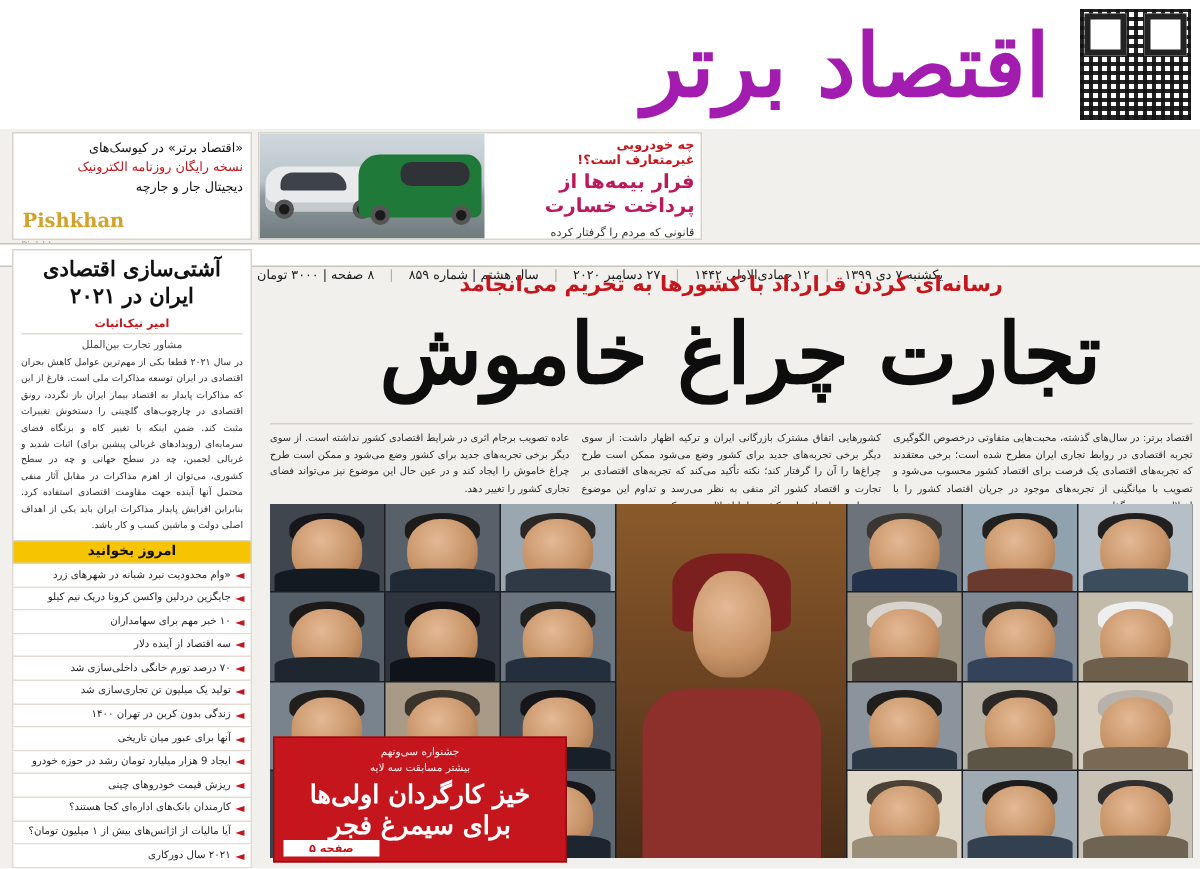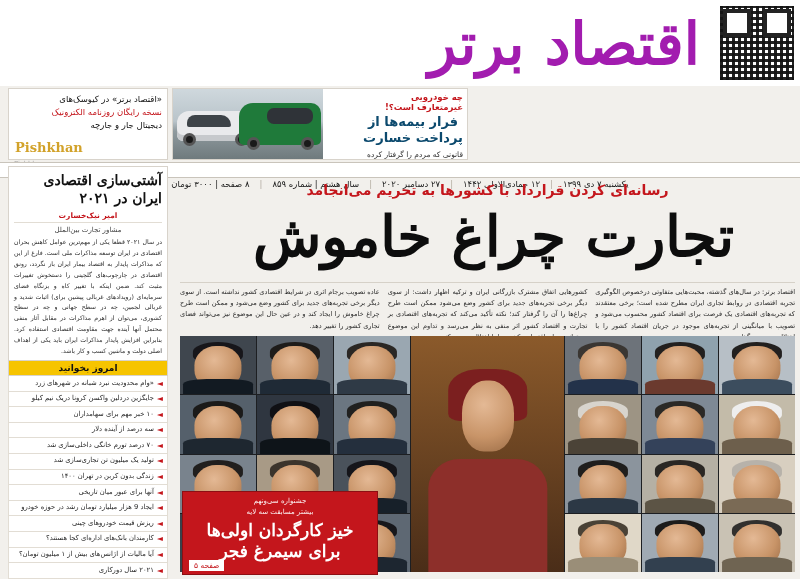--- a/index.html
+++ b/index.html
@@ -98,7 +98,7 @@
     text-align: right; direction: rtl;
   }
   .ad-q { font-size: 8.5px; color: #c4161c; font-weight: 700; }
-  .ad-h { font-size: 13px; color: #0c4a6e; font-weight: 700; line-height: 1.25; margin-top: 2px; text-align: center;}
+  .ad-h { font-size: 13px; color: #be185d; font-weight: 700; line-height: 1.25; margin-top: 2px;}
   .ad-s { font-size: 7.5px; color: #333; margin-top: 3px; }
 
   

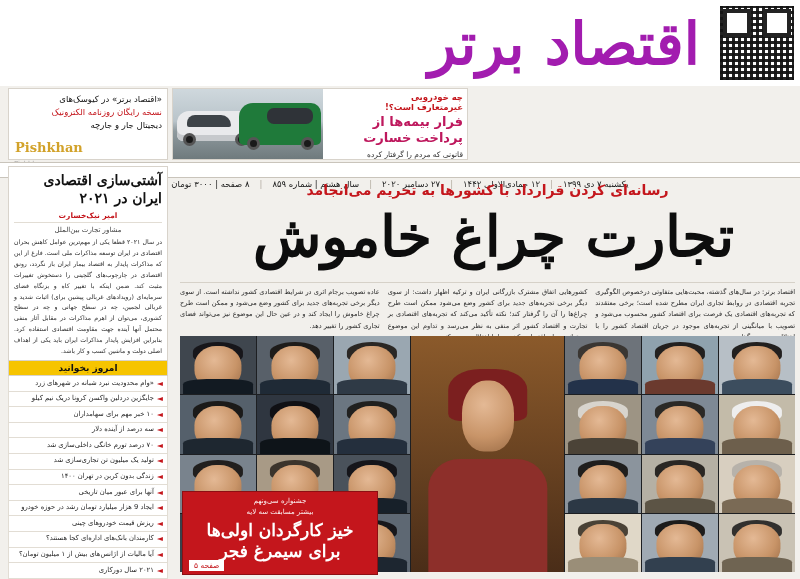--- a/index.html
+++ b/index.html
@@ -152,7 +152,7 @@
     direction: rtl;
   }
   .sb-head {
-    font-family: "DejaVu Serif", serif;
+    text-align: center; font-family: "DejaVu Serif", serif;
     font-size: 14px; font-weight: 700; color: #111; line-height: 1.3;
     margin-bottom: 4px;
   }

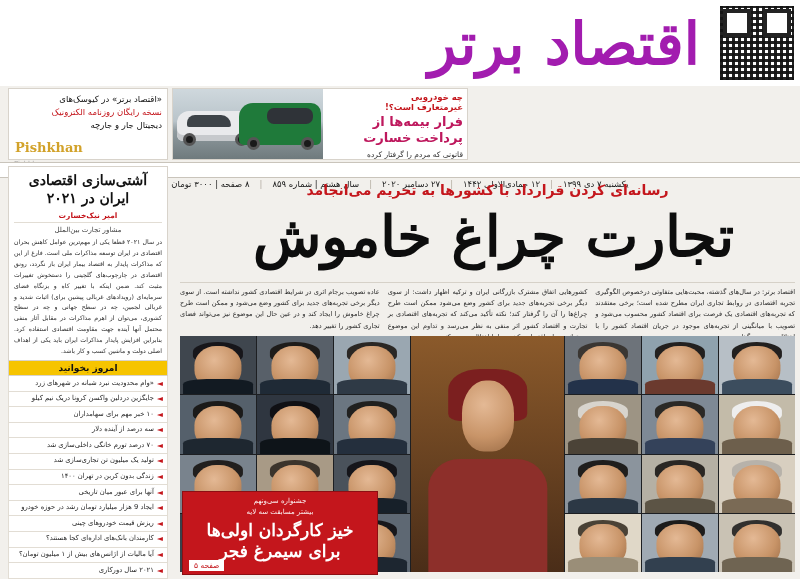--- a/index.html
+++ b/index.html
@@ -301,7 +301,7 @@
 
   <div class="sidebar">
     <div class="sb-head">آشتی‌سازی اقتصادی ایران در ۲۰۲۱</div>
-    <div class="sb-author">امیر نیک‌خسارت</div>
+    <div class="sb-author">امیر نیک‌اثبات</div>
     <div class="sb-sub">مشاور تجارت بین‌الملل</div>
     <div class="sb-body">در سال ۲۰۲۱ قطعا یکی از مهم‌ترین عوامل کاهش بحران اقتصادی در ایران توسعه مذاکرات ملی است. فارغ از این که مذاکرات پایدار به اقتصاد بیمار ایران باز نگردد، رونق اقتصادی در چارچوب‌های گلچینی را دستخوش تغییرات مثبت کند. ضمن اینکه با تغییر کاه و بزنگاه فضای سرمایه‌ای (رویدادهای غربالی پیشین برای) اثبات شدید و غربالی لجمین، چه در سطح جهانی و چه در سطح کشوری، می‌توان از اهرم مذاکرات در مقابل آثار منفی محتمل آنها آینده جهت مقاومت اقتصادی استفاده کرد. بنابراین افزایش پایدار مذاکرات ایران باید یکی از اهداف اصلی دولت و ماشین کسب و کار باشد.</div>
     <div class="sb-more">صفحه ۲</div>

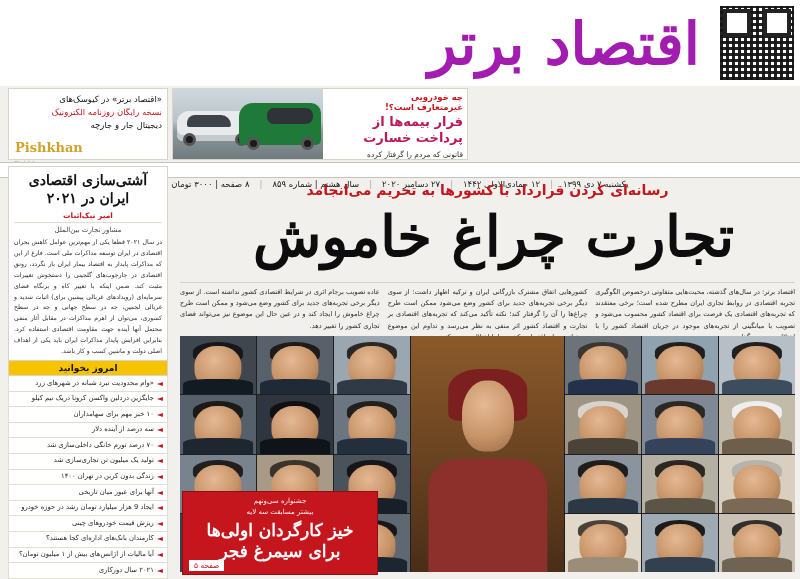--- a/index.html
+++ b/index.html
@@ -324,7 +324,7 @@
     </div>
     <div class="nl-item">
       <span class="nl-bullet">◄</span>
-      <span class="nl-text">سه درصد از آینده دلار</span>
+      <span class="nl-text">سه اقتصاد از آینده دلار</span>
     </div>
     <div class="nl-item">
       <span class="nl-bullet">◄</span>

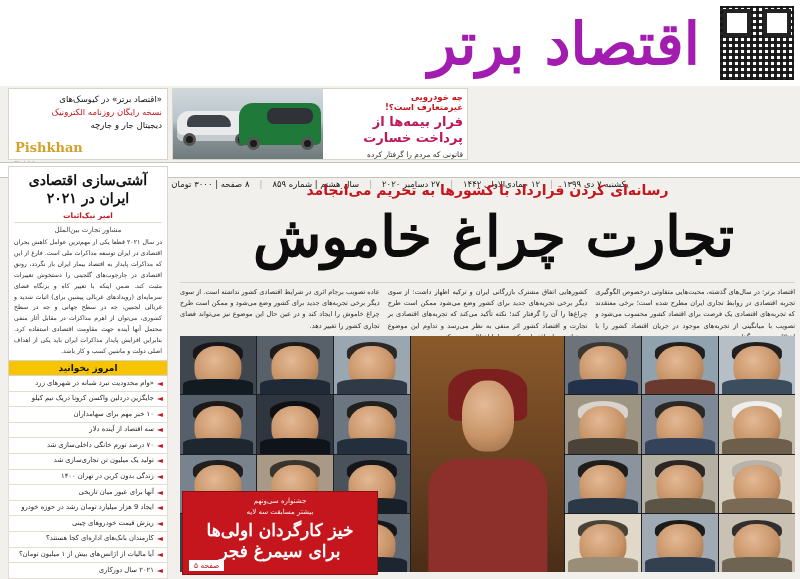--- a/index.html
+++ b/index.html
@@ -230,8 +230,8 @@
   }
   .fp-page {
     position: absolute; left: 6px; bottom: 3px;
-    background: #fff; color: #c4161c; font-size: 7.5px; font-weight: 400;
-    padding: 1px 5px;
+    background: #fff; color: #c4161c; font-size: 7.5px; font-weight: 700;
+    padding: 1px 17px;
   }
 
   .wm {

